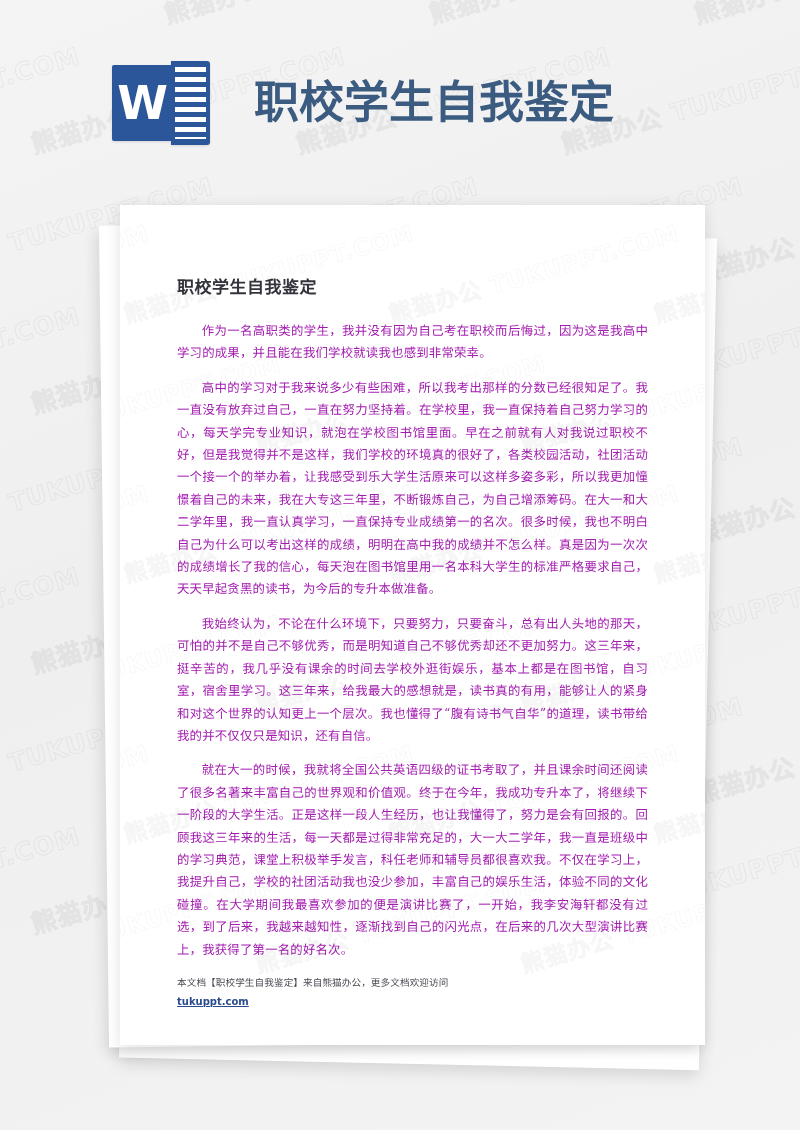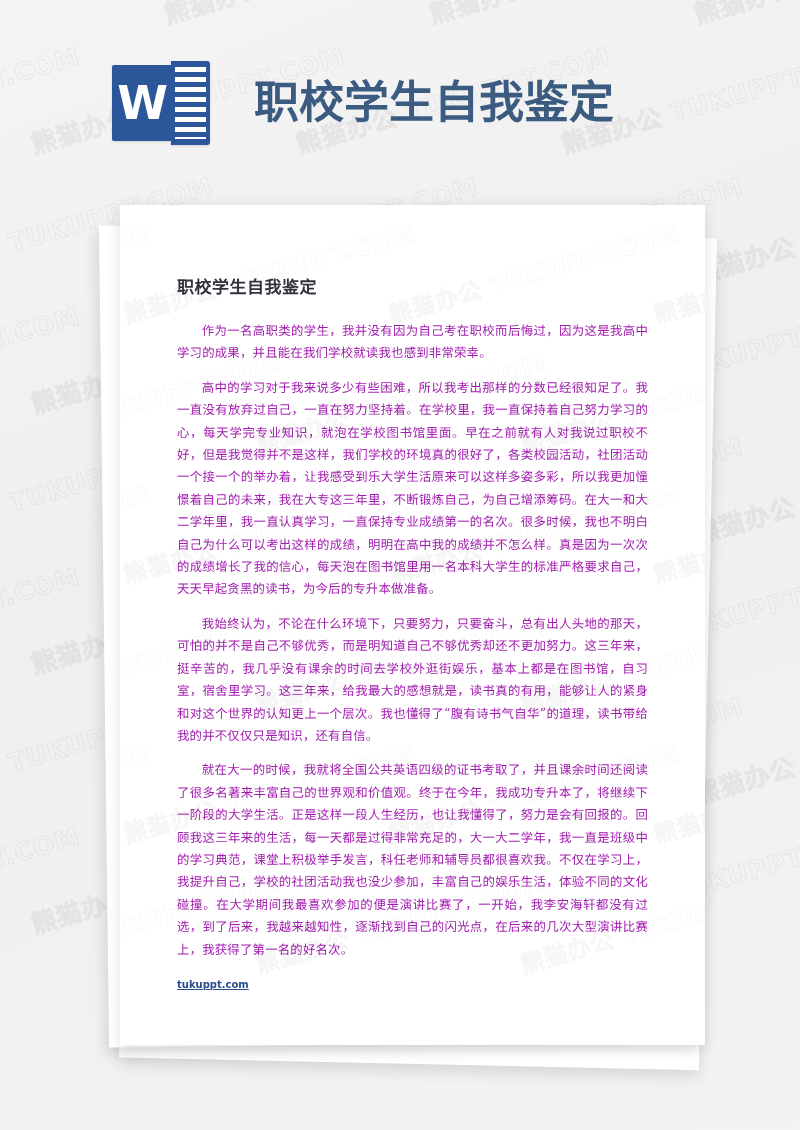--- a/index.html
+++ b/index.html
@@ -276,6 +276,7 @@
   <p class="para">高中的学习对于我来说多少有些困难，所以我考出那样的分数已经很知足了。我一直没有放弃过自己，一直在努力坚持着。在学校里，我一直保持着自己努力学习的心，每天学完专业知识，就泡在学校图书馆里面。早在之前就有人对我说过职校不好，但是我觉得并不是这样，我们学校的环境真的很好了，各类校园活动，社团活动一个接一个的举办着，让我感受到乐大学生活原来可以这样多姿多彩，所以我更加憧憬着自己的未来，我在大专这三年里，不断锻炼自己，为自己增添筹码。在大一和大二学年里，我一直认真学习，一直保持专业成绩第一的名次。很多时候，我也不明白自己为什么可以考出这样的成绩，明明在高中我的成绩并不怎么样。真是因为一次次的成绩增长了我的信心，每天泡在图书馆里用一名本科大学生的标准严格要求自己，天天早起贪黑的读书，为今后的专升本做准备。</p>
   <p class="para">我始终认为，不论在什么环境下，只要努力，只要奋斗，总有出人头地的那天，可怕的并不是自己不够优秀，而是明知道自己不够优秀却还不更加努力。这三年来，挺辛苦的，我几乎没有课余的时间去学校外逛街娱乐，基本上都是在图书馆，自习室，宿舍里学习。这三年来，给我最大的感想就是，读书真的有用，能够让人的紧身和对这个世界的认知更上一个层次。我也懂得了“腹有诗书气自华”的道理，读书带给我的并不仅仅只是知识，还有自信。</p>
   <p class="para">就在大一的时候，我就将全国公共英语四级的证书考取了，并且课余时间还阅读了很多名著来丰富自己的世界观和价值观。终于在今年，我成功专升本了，将继续下一阶段的大学生活。正是这样一段人生经历，也让我懂得了，努力是会有回报的。回顾我这三年来的生活，每一天都是过得非常充足的，大一大二学年，我一直是班级中的学习典范，课堂上积极举手发言，科任老师和辅导员都很喜欢我。不仅在学习上，我提升自己，学校的社团活动我也没少参加，丰富自己的娱乐生活，体验不同的文化碰撞。在大学期间我最喜欢参加的便是演讲比赛了，一开始，我李安海轩都没有过选，到了后来，我越来越知性，逐渐找到自己的闪光点，在后来的几次大型演讲比赛上，我获得了第一名的好名次。</p>
+  <div class="footer-note">本文档【职校学生自我鉴定】来自熊猫办公，更多文档欢迎访问</div>
   <a class="footer-link">tukuppt.com</a>
 </div>
 

